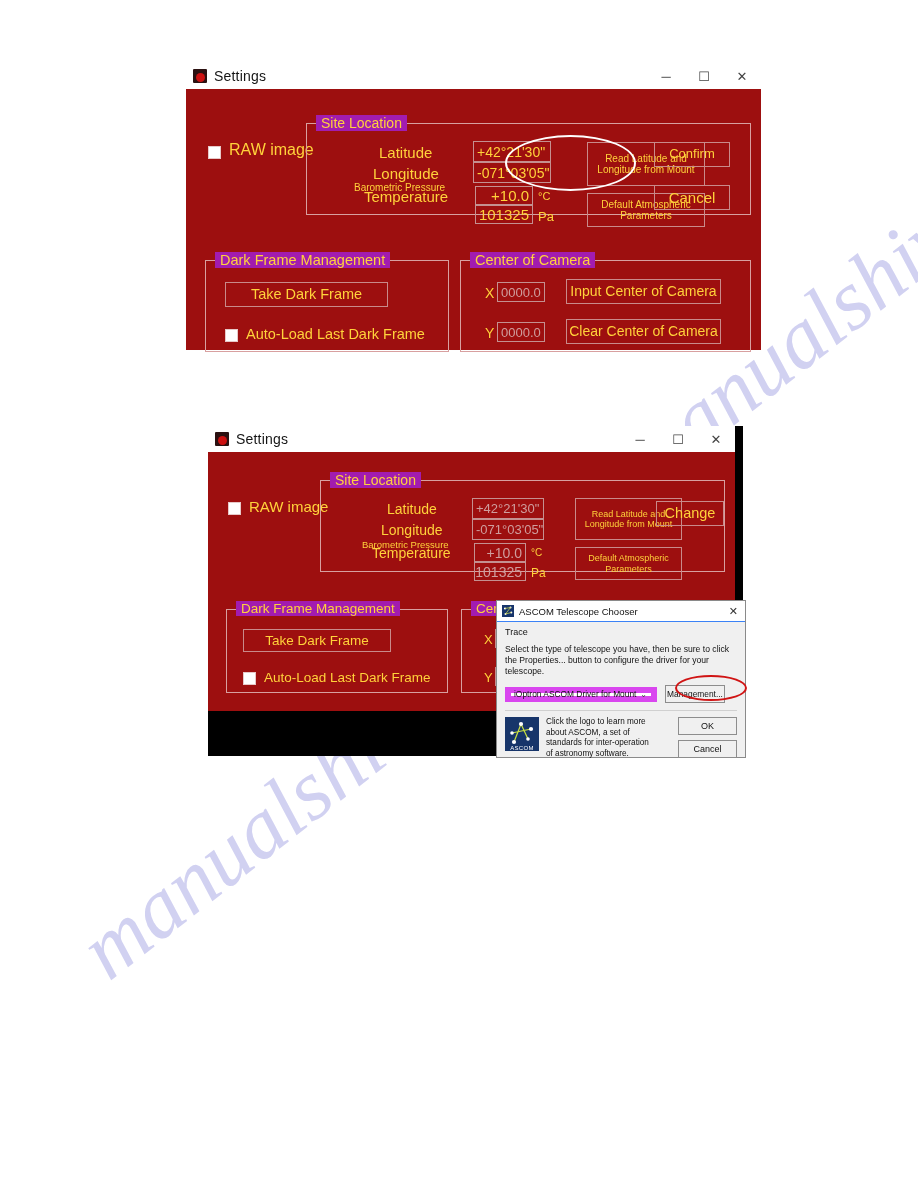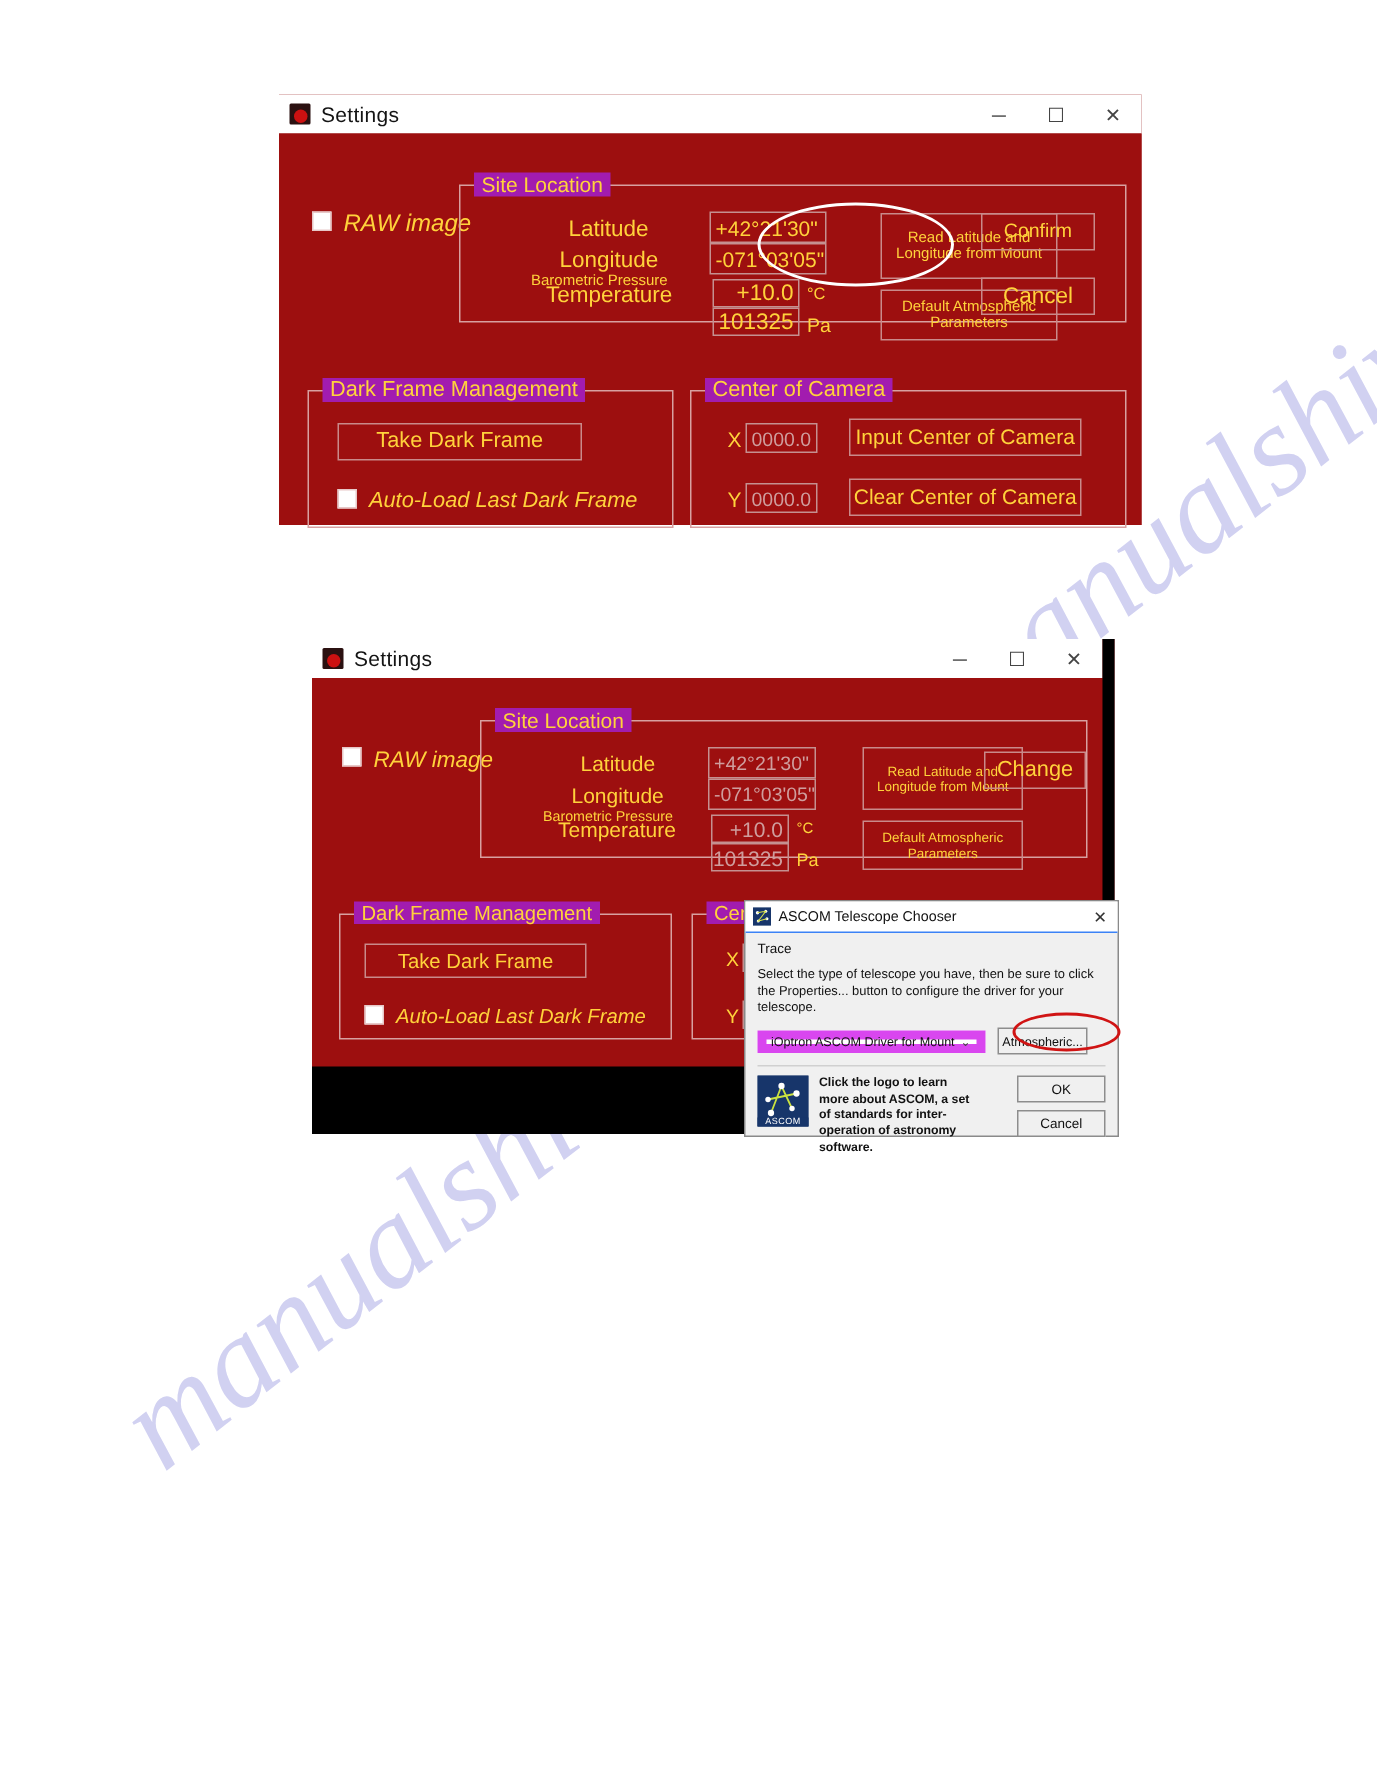--- a/index.html
+++ b/index.html
@@ -75,7 +75,7 @@
     display:flex;align-items:center;justify-content:center;text-align:center;
     box-sizing:border-box;line-height:1.15;
   }
-  .chk{position:absolute;display:flex;align-items:flex-start;font-style:italic;}
+  .chk{position:absolute;display:flex;align-items:flex-end;}
   .chk .box{
     width:11px;height:11px;background:#ffffff;border:1px solid #e7c8c8;
     display:inline-block;flex:none;

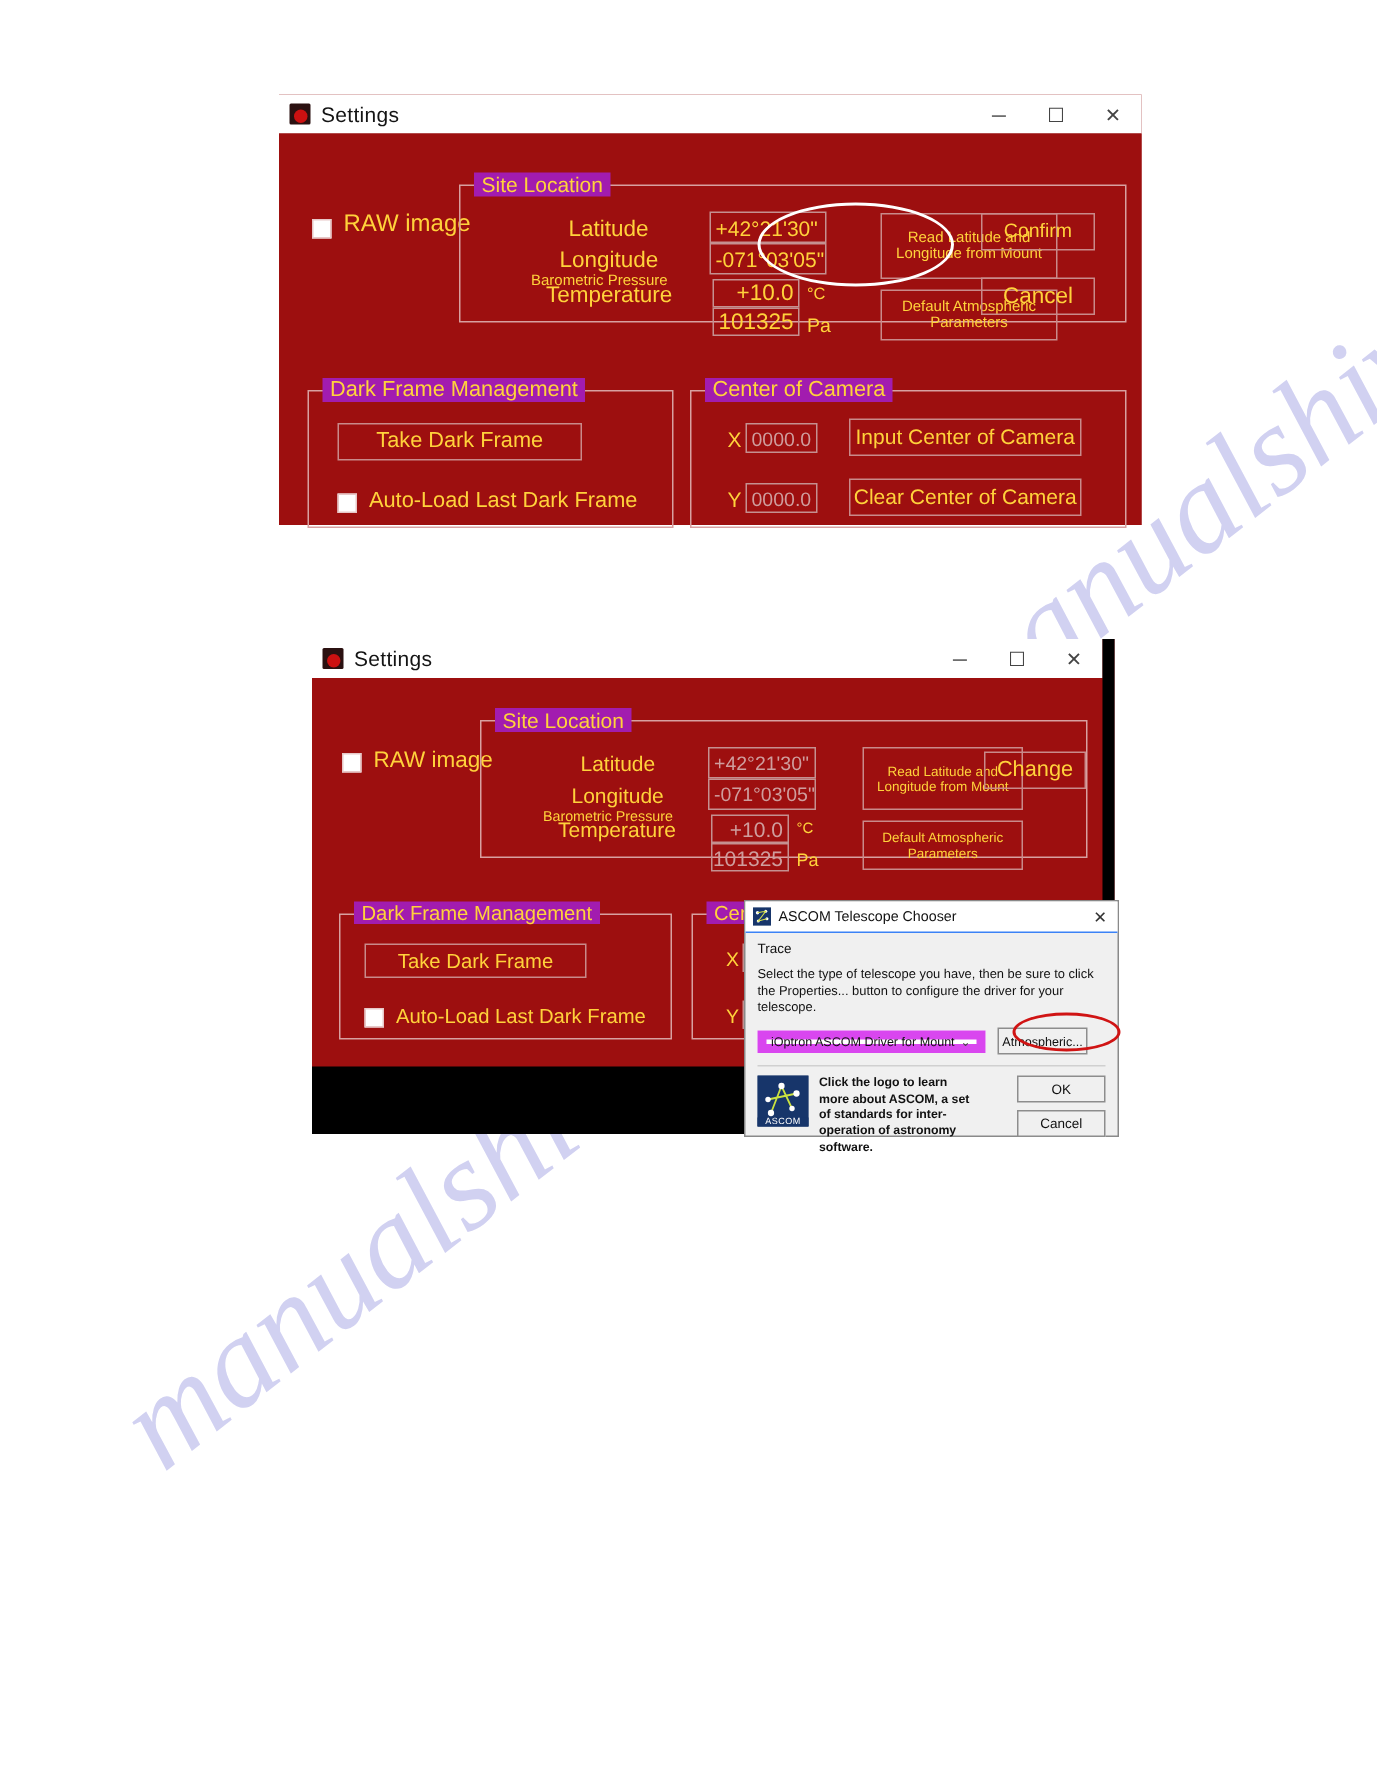--- a/index.html
+++ b/index.html
@@ -340,7 +340,7 @@
         <span class="carat">⌄</span>
       </div>
       <div class="propbtn">
-        <span>Atmospheric...</span>
+        <span>Management...</span>
       </div>
     </div>
 

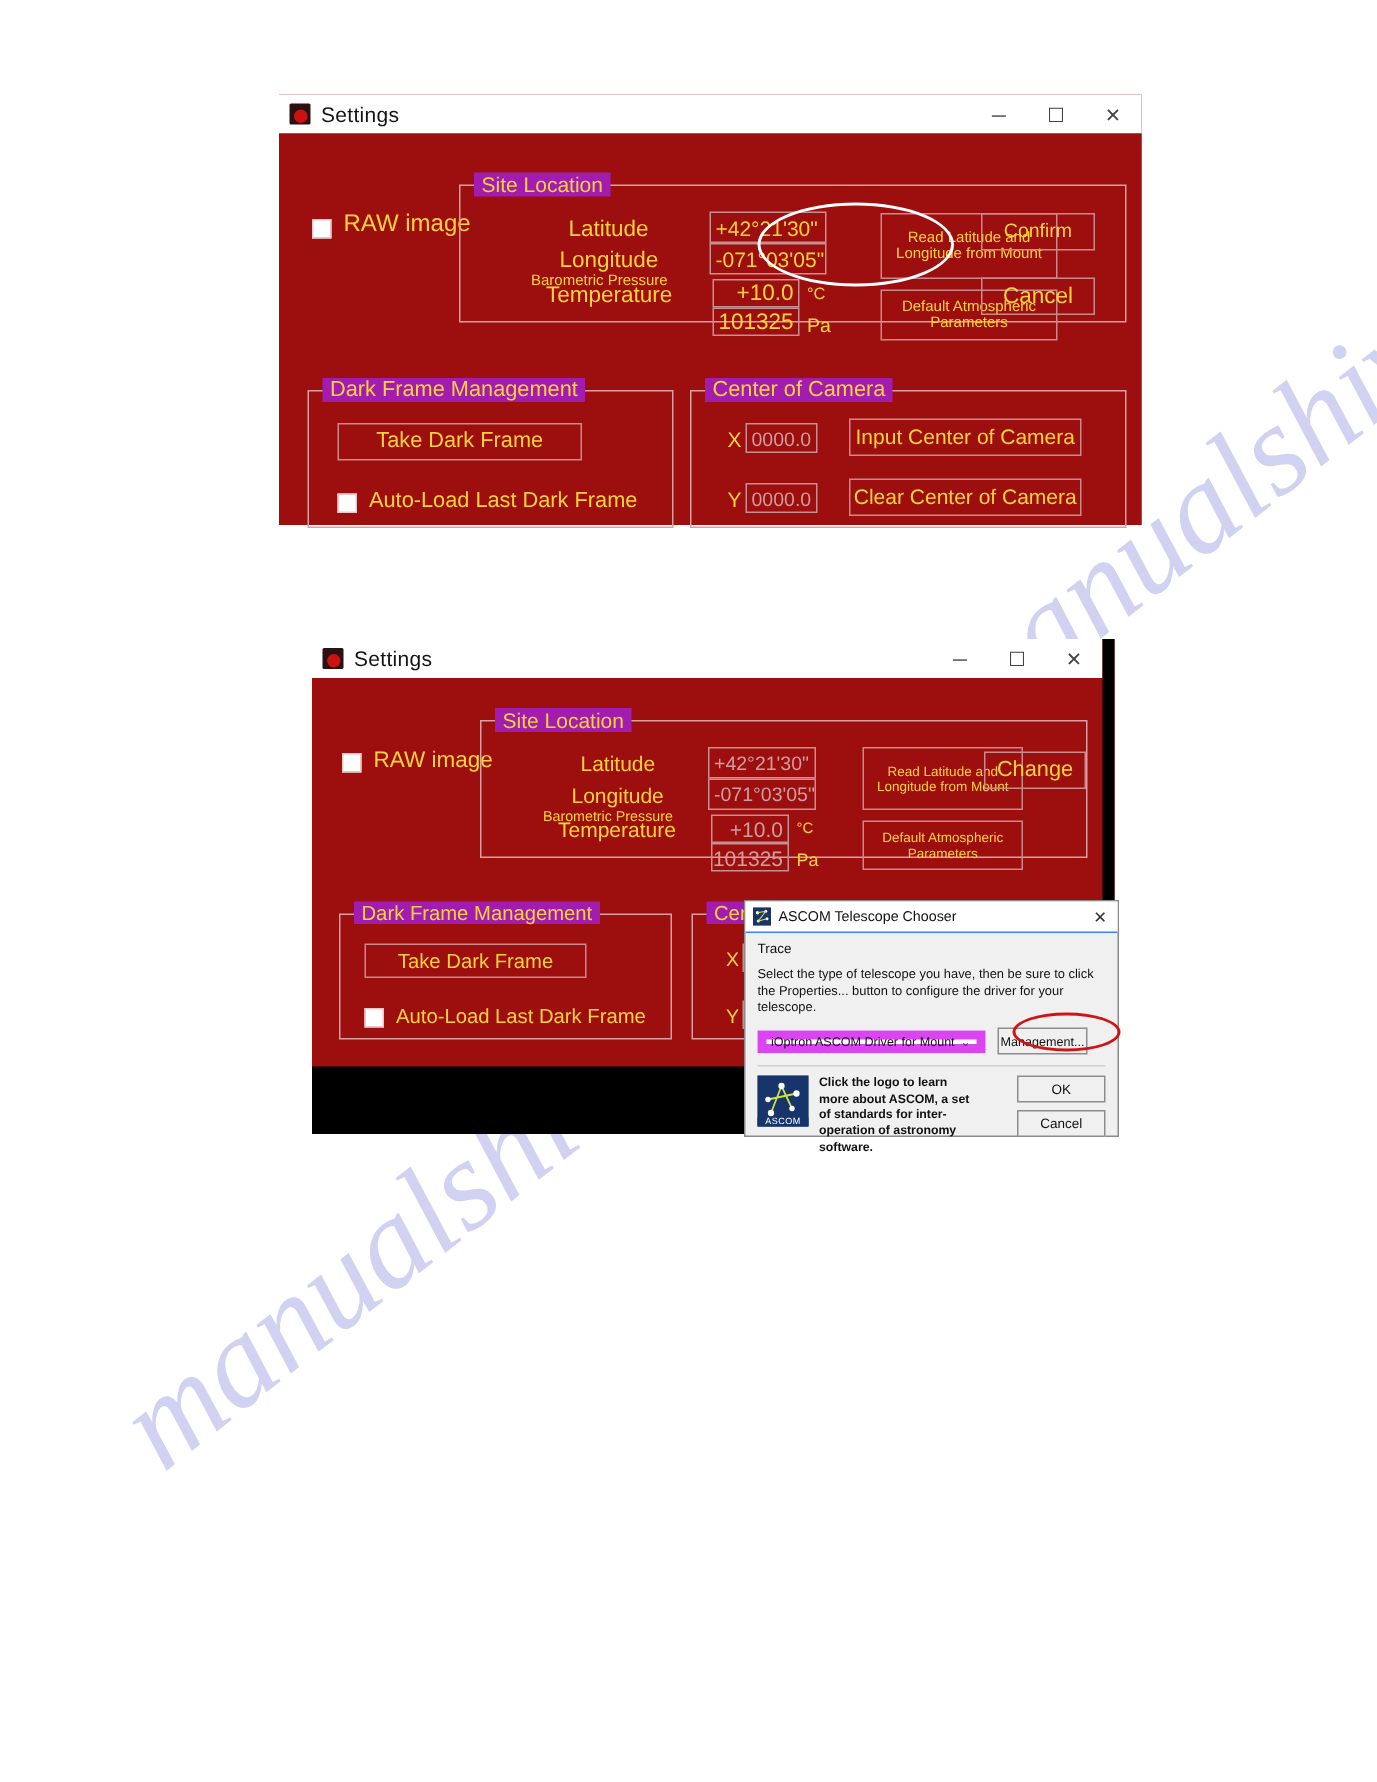--- a/index.html
+++ b/index.html
@@ -139,7 +139,7 @@
     position:absolute;bottom:0;left:0;width:34px;text-align:center;
     font-size:6px;color:#ffffff;letter-spacing:.3px;background:#17356a;
   }
-  #ascom .bt{font-size:8.2px;color:#111;line-height:1.3;margin-left:7px;width:105px;font-weight:bold;}
+  #ascom .bt{font-size:8.2px;color:#111;line-height:1.3;margin-left:7px;width:105px;}
   #ascom .btncol{margin-left:auto;display:flex;flex-direction:column;gap:5px;}
   #ascom .dbtn{
     width:57px;height:16px;background:#f0f0f0;border:1px solid #8d8d8d;

